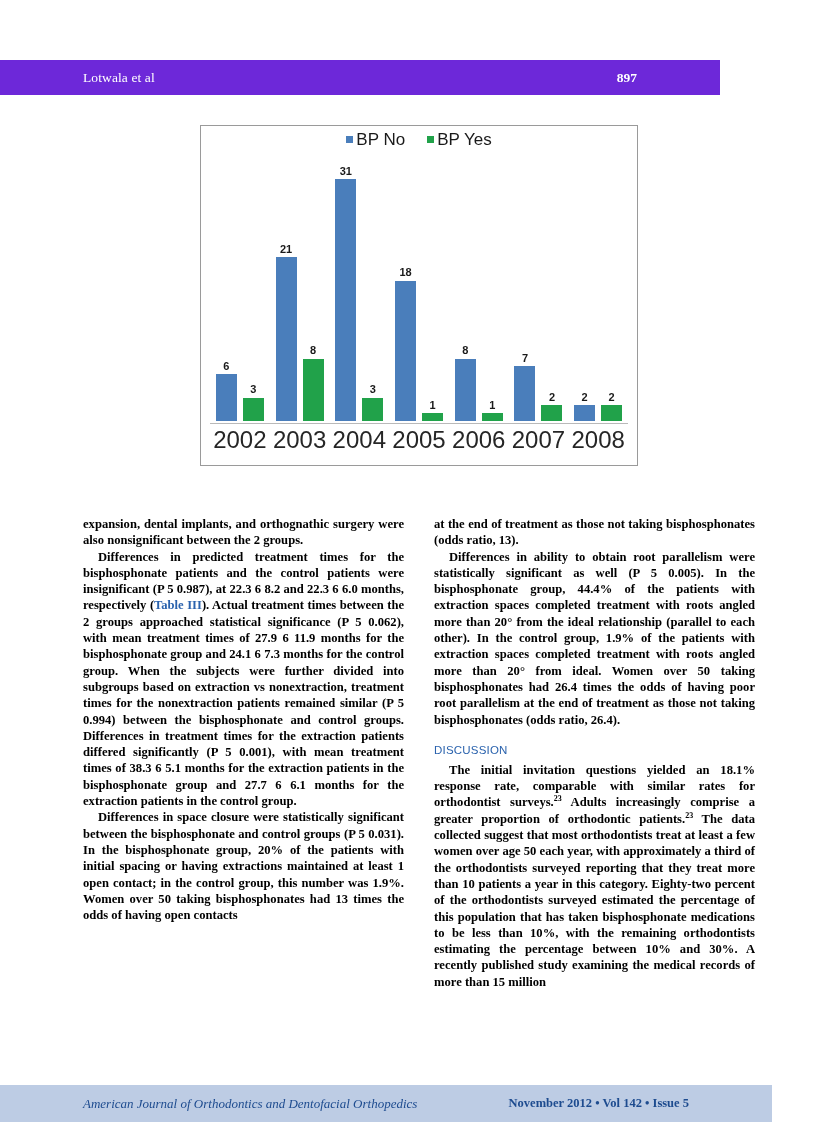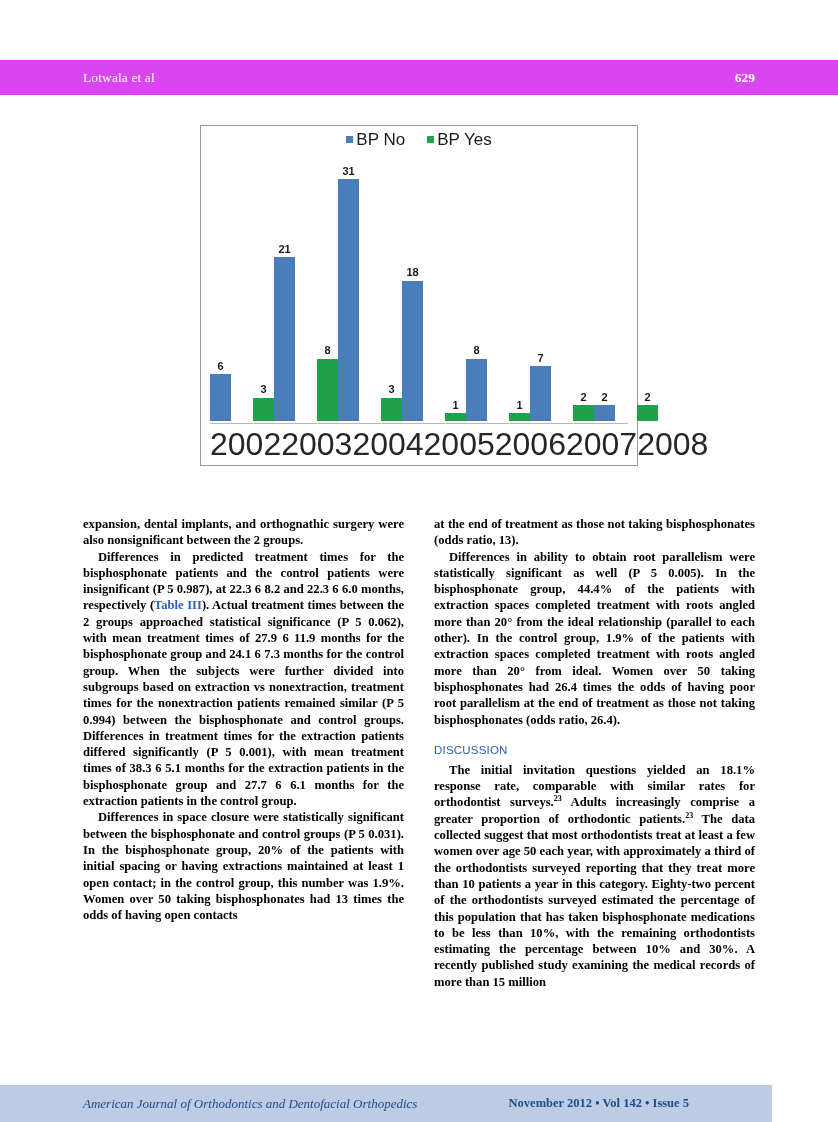--- a/index.html
+++ b/index.html
@@ -21,9 +21,9 @@
     position: absolute;
     left: 0;
     top: 60px;
-    width: 838px;
+    width: 720px;
     height: 35px;
-    background: #d946ef;
+    background: #6d28d9;
   }
   .header-band .hdr-inner {
     position: absolute;

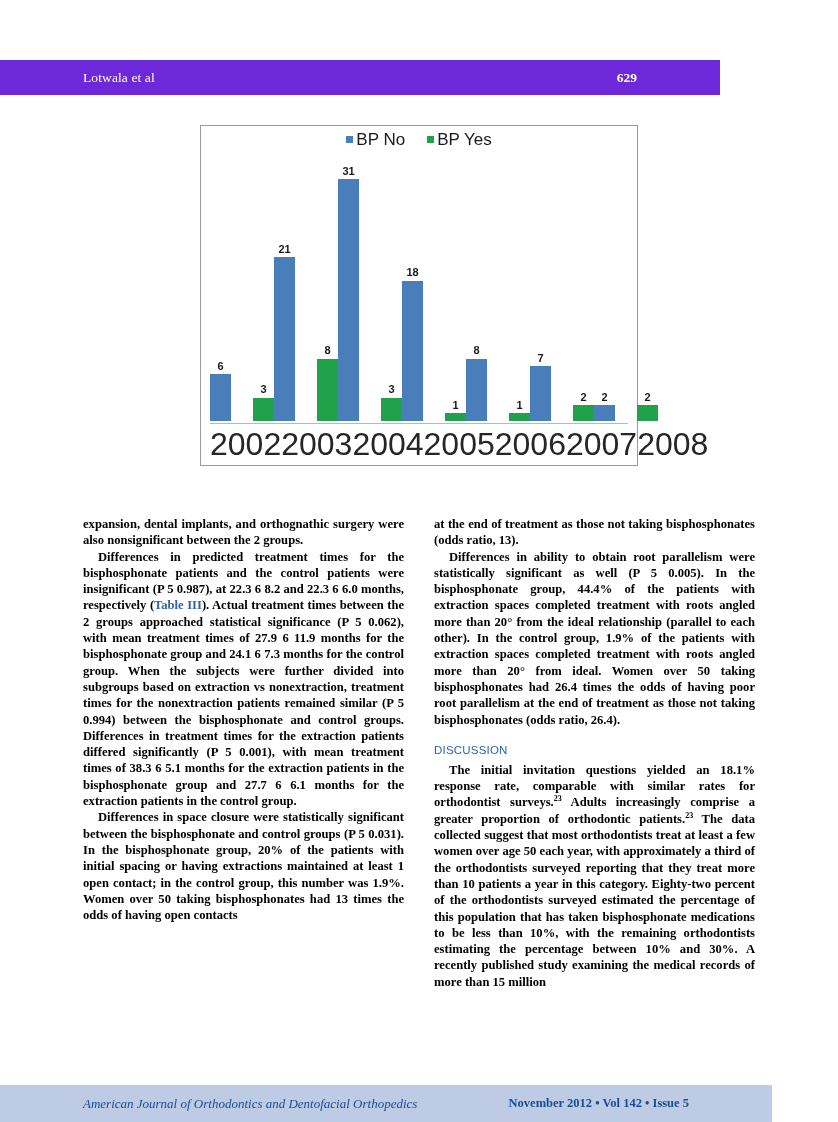--- a/index.html
+++ b/index.html
@@ -250,7 +250,7 @@
 <div class="header-band">
   <div class="hdr-inner">
     <span class="hdr-title">Lotwala et al</span>
-    <span class="hdr-page">629</span>
+    <span class="hdr-page">897</span>
   </div>
 </div>
 

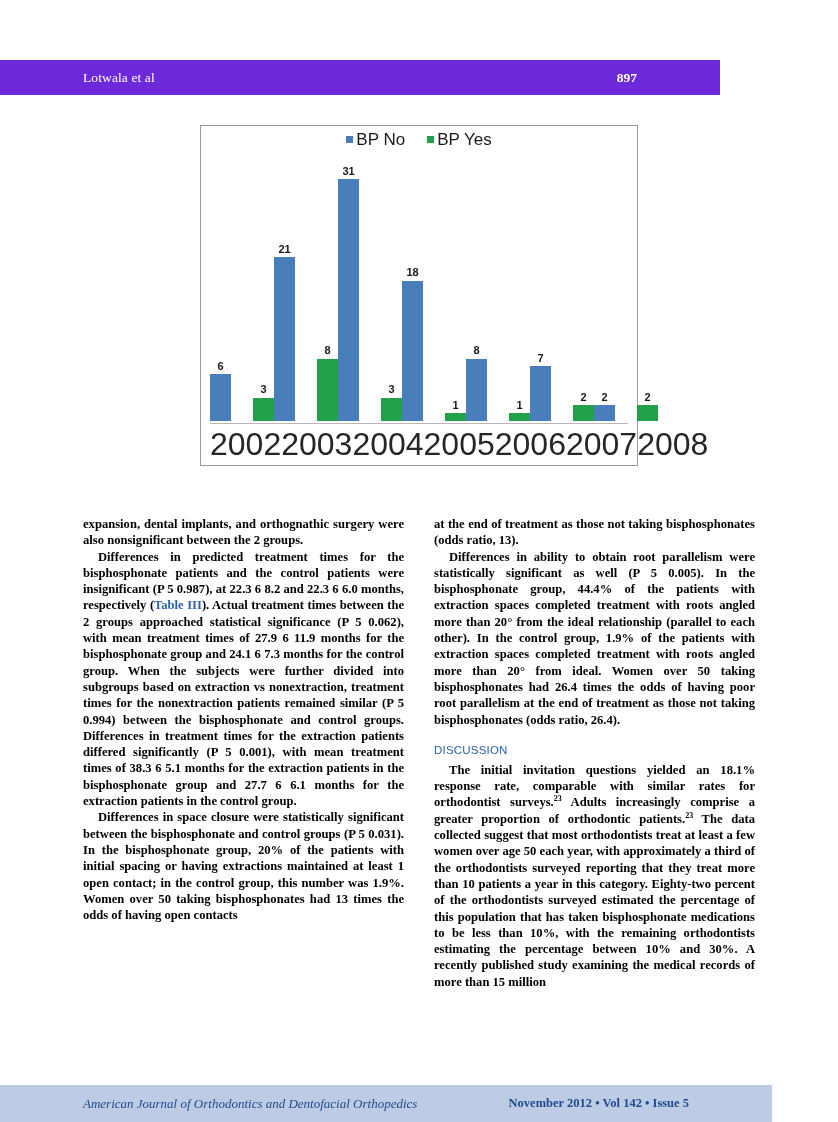--- a/index.html
+++ b/index.html
@@ -115,7 +115,7 @@
     display: flex;
     align-items: flex-end;
     justify-content: center;
-    gap: 22px;
+    gap: 6px;
     position: relative;
   }
   .bar-col {

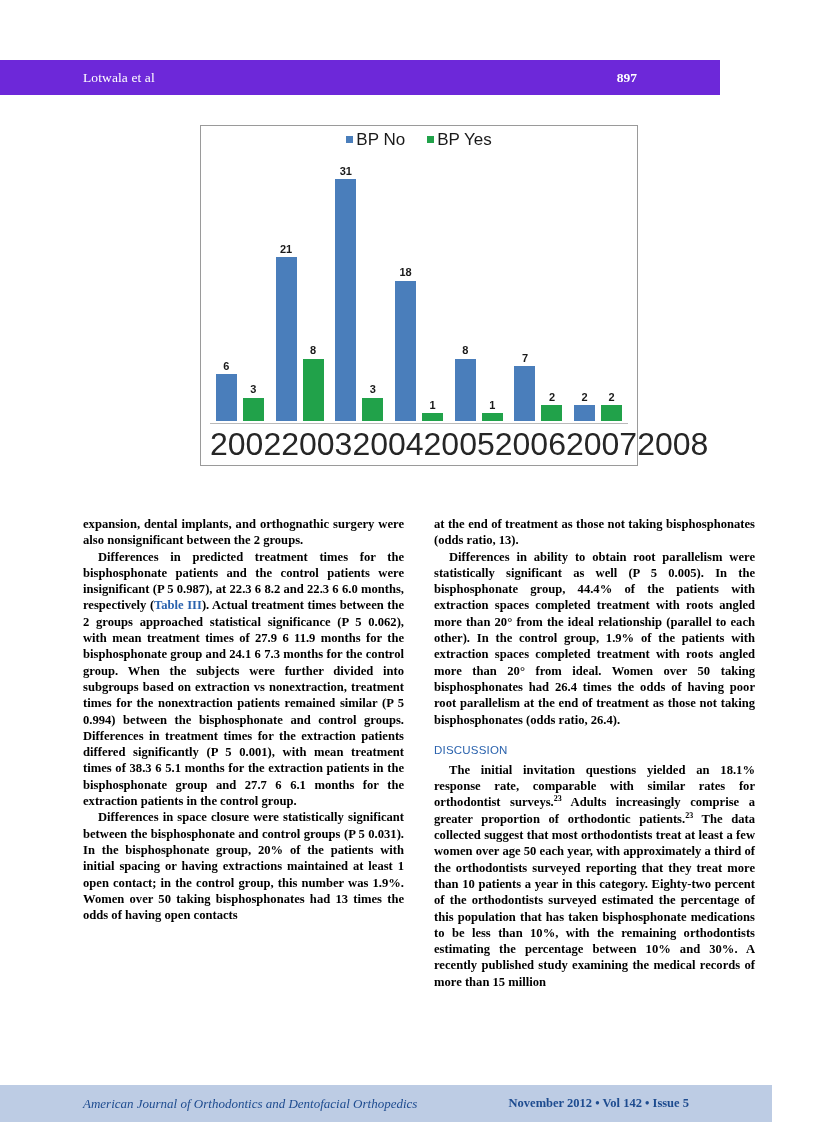--- a/index.html
+++ b/index.html
@@ -158,7 +158,7 @@
     flex: 1 1 0;
     text-align: center;
     font-family: "Liberation Sans", sans-serif;
-    font-size: 32px;
+    font-size: 24px;
     color: #262626;
     line-height: 1.15;
   }

